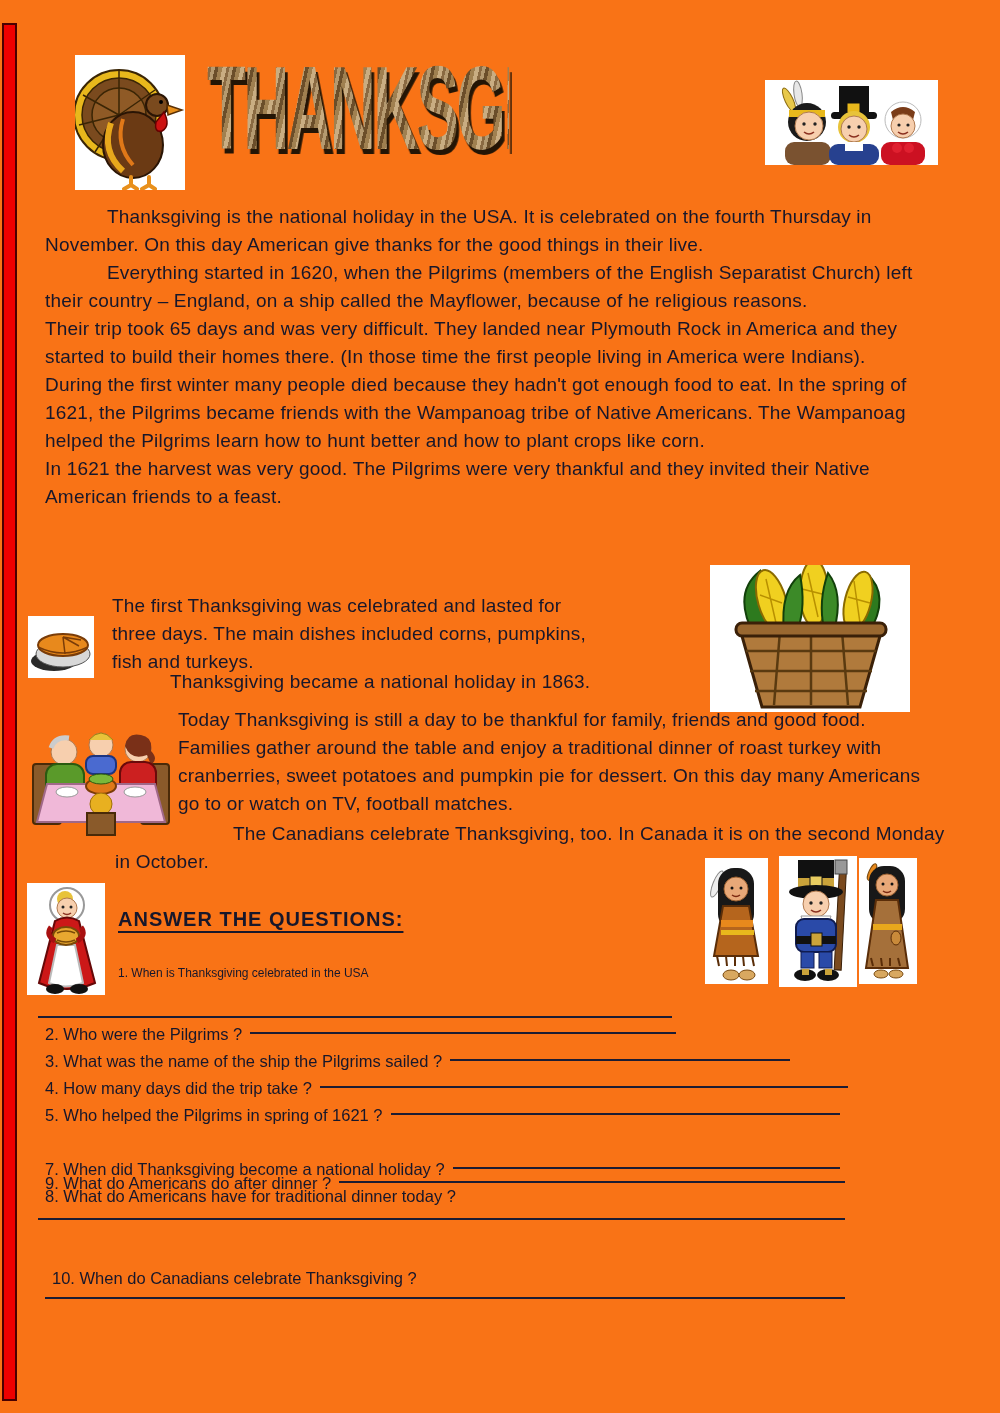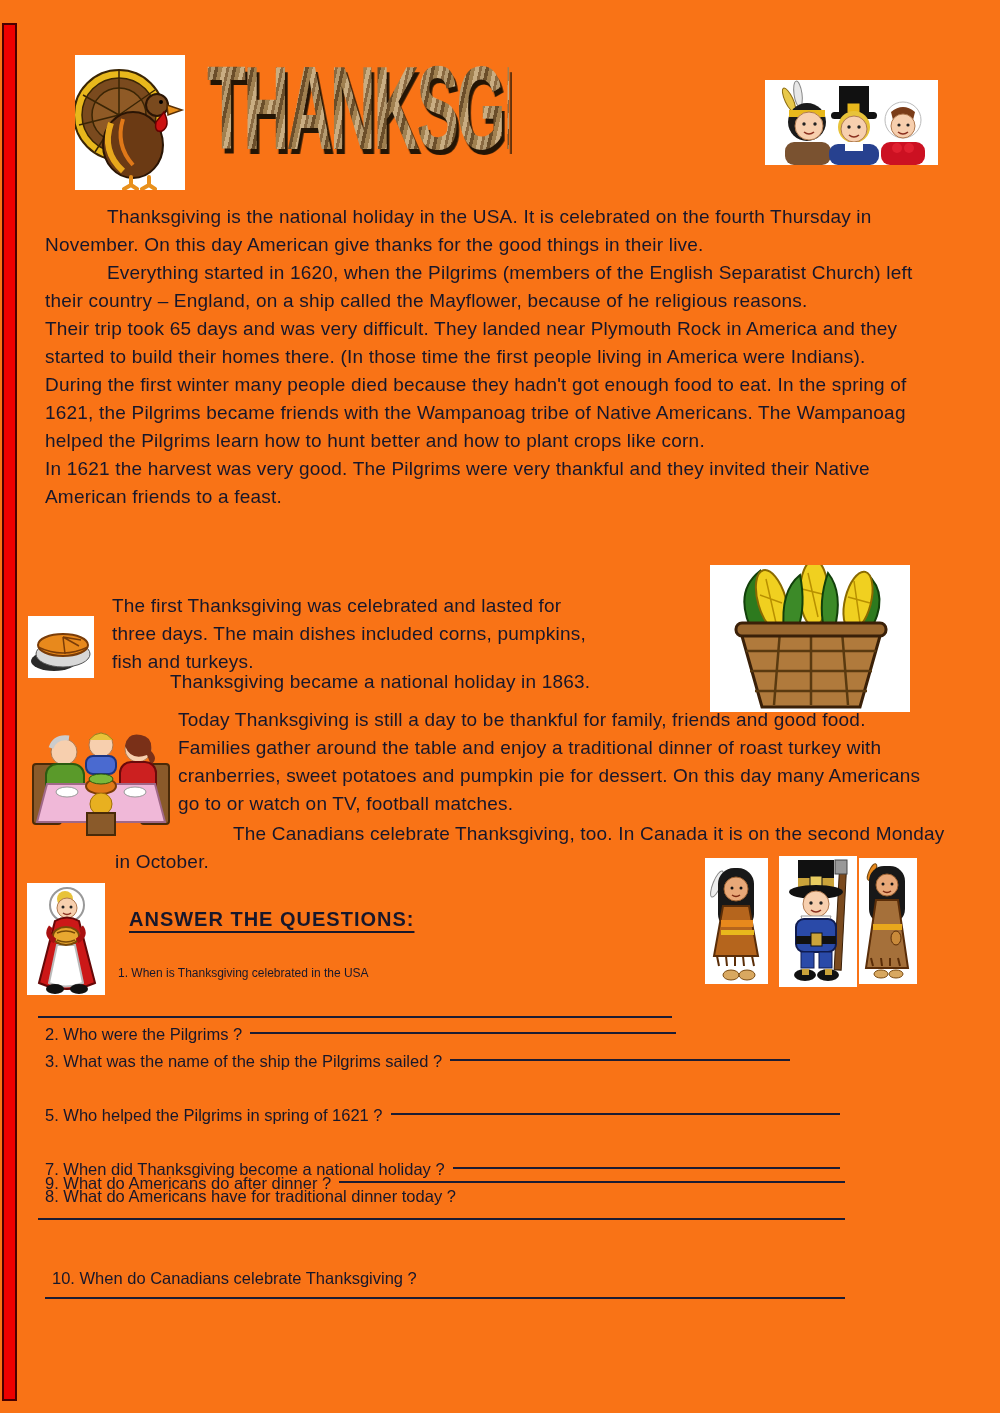--- a/index.html
+++ b/index.html
@@ -62,7 +62,6 @@
     letter-spacing:1px;
     text-decoration:underline;
     text-underline-offset:5px;
-    margin-left:11px;
   }
   .q1{left:118px;top:966px;font-size:12px;}
   .q-row{display:flex;align-items:center;font-size:16.5px;line-height:22px;}

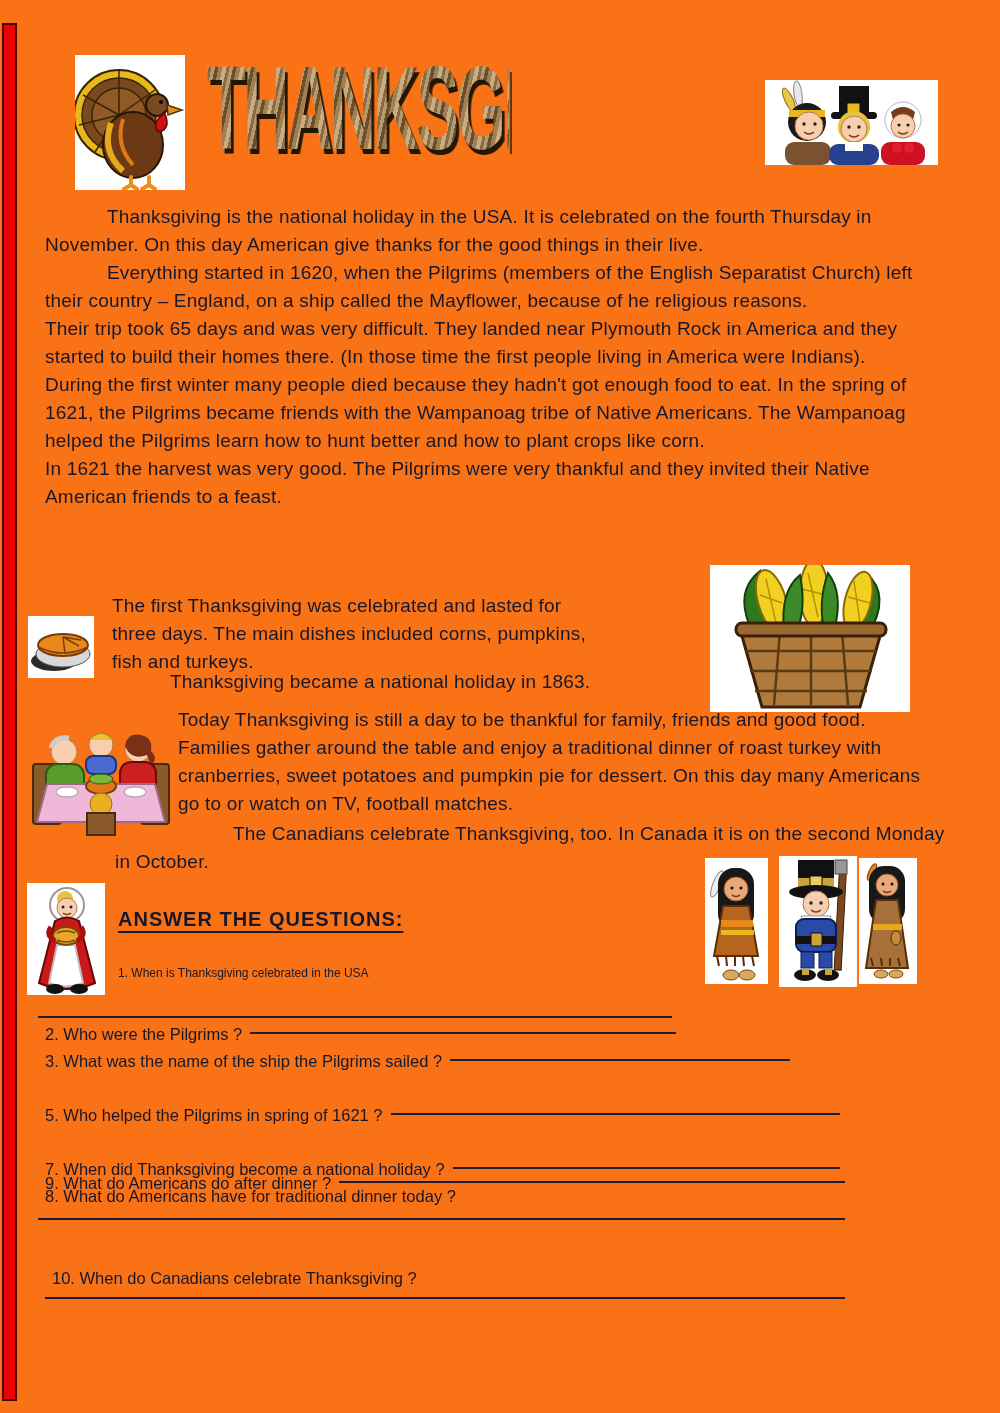--- a/index.html
+++ b/index.html
@@ -294,6 +294,10 @@
     <span>3. What was the name of the ship the Pilgrims sailed ?</span>
     <span class="q-line"></span>
   </div>
+  <div class="abs q-row rq4">
+    <span>4. How many days did the trip take ?</span>
+    <span class="q-line"></span>
+  </div>
   <div class="abs q-row rq5">
     <span>5. Who helped the Pilgrims in spring of 1621 ?</span>
     <span class="q-line"></span>

